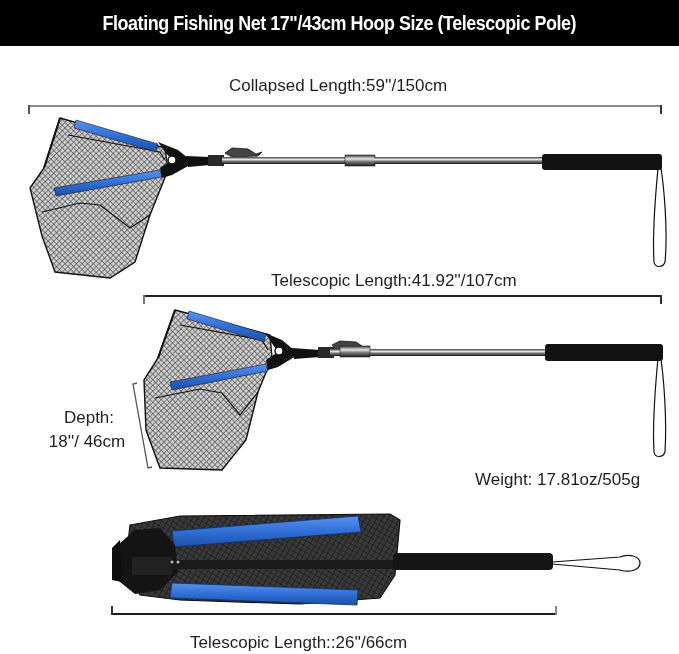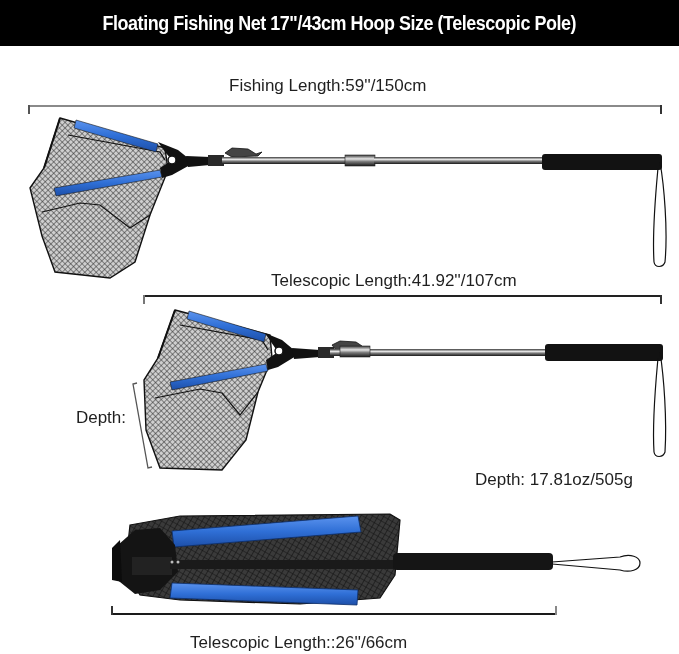--- a/index.html
+++ b/index.html
@@ -39,7 +39,7 @@
   <span>Floating Fishing Net 17"/43cm Hoop Size (Telescopic Pole)</span>
 </div>
 
-<div class="label" style="left:229px; top:76px;">Fishing Length:59''/150cm</div>
+<div class="label" style="left:229px; top:76px;">Collapsed Length:59''/150cm</div>
 <div class="bracket" style="left:28px; top:105px; width:634px; height:10px;">
   <div class="line" style="background:#8a8a8a;"></div>
   <div class="tick-l" style="background:#555;"></div>

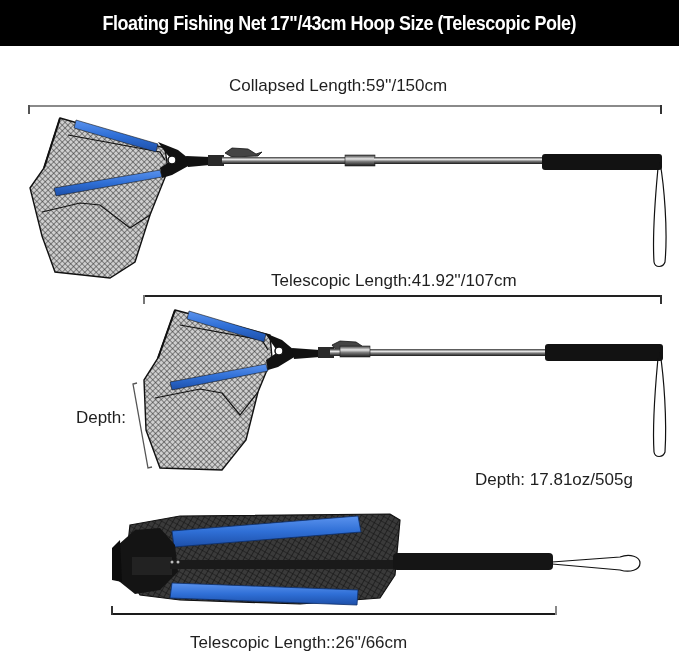--- a/index.html
+++ b/index.html
@@ -53,7 +53,7 @@
   <div class="tick-r" style="background:#333;"></div>
 </div>
 
-<div class="label" style="left:52px; top:406px; line-height:24px; text-align:right; width:74px;">
+<div class="label" style="left:52px; top:406px; line-height:24px; text-align:center; width:74px;">
   <div>Depth:</div>
 </div>
 

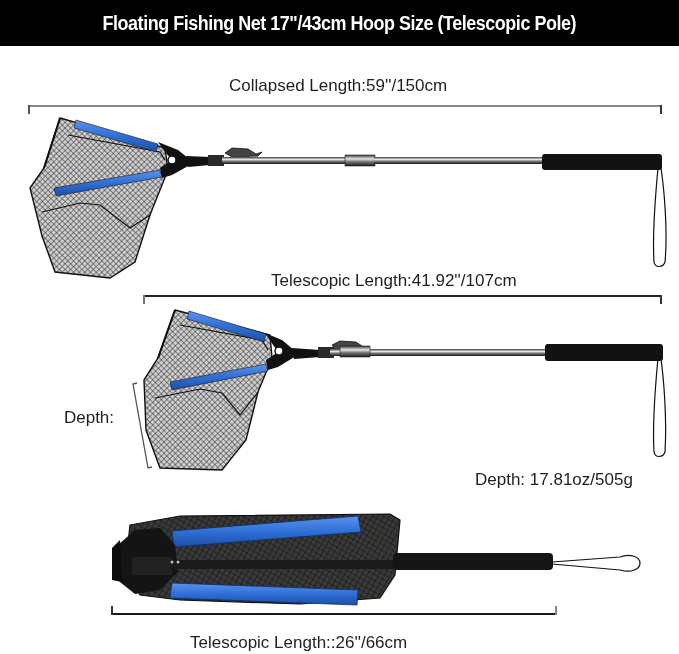--- a/index.html
+++ b/index.html
@@ -55,6 +55,7 @@
 
 <div class="label" style="left:52px; top:406px; line-height:24px; text-align:center; width:74px;">
   <div>Depth:</div>
+  <div style="margin-left:-4px;">18''/ 46cm</div>
 </div>
 
 <div class="label" style="left:475px; top:470px;">Depth: 17.81oz/505g</div>

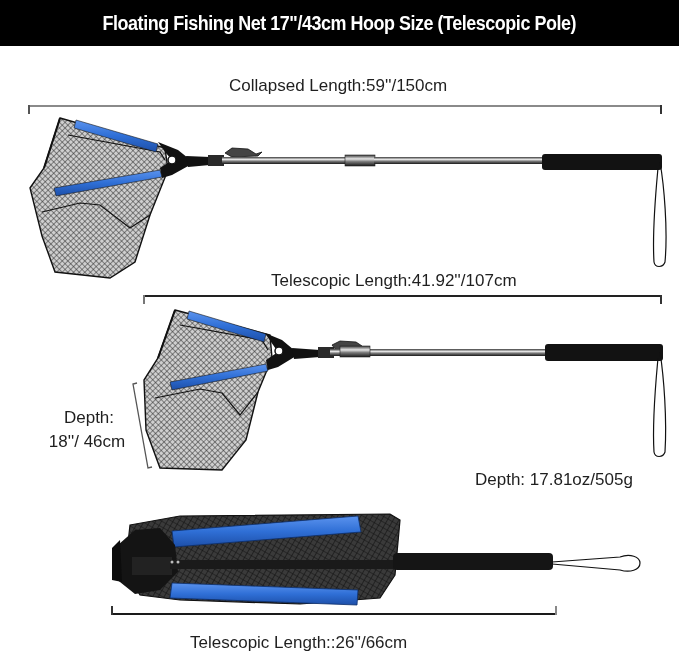--- a/index.html
+++ b/index.html
@@ -58,7 +58,7 @@
   <div style="margin-left:-4px;">18''/ 46cm</div>
 </div>
 
-<div class="label" style="left:475px; top:470px;">Depth: 17.81oz/505g</div>
+<div class="label" style="left:475px; top:470px;">Weight: 17.81oz/505g</div>
 
 <div class="bracket down" style="left:111px; top:605px; width:446px; height:10px;">
   <div class="line" style="background:#1a1a1a;"></div>

